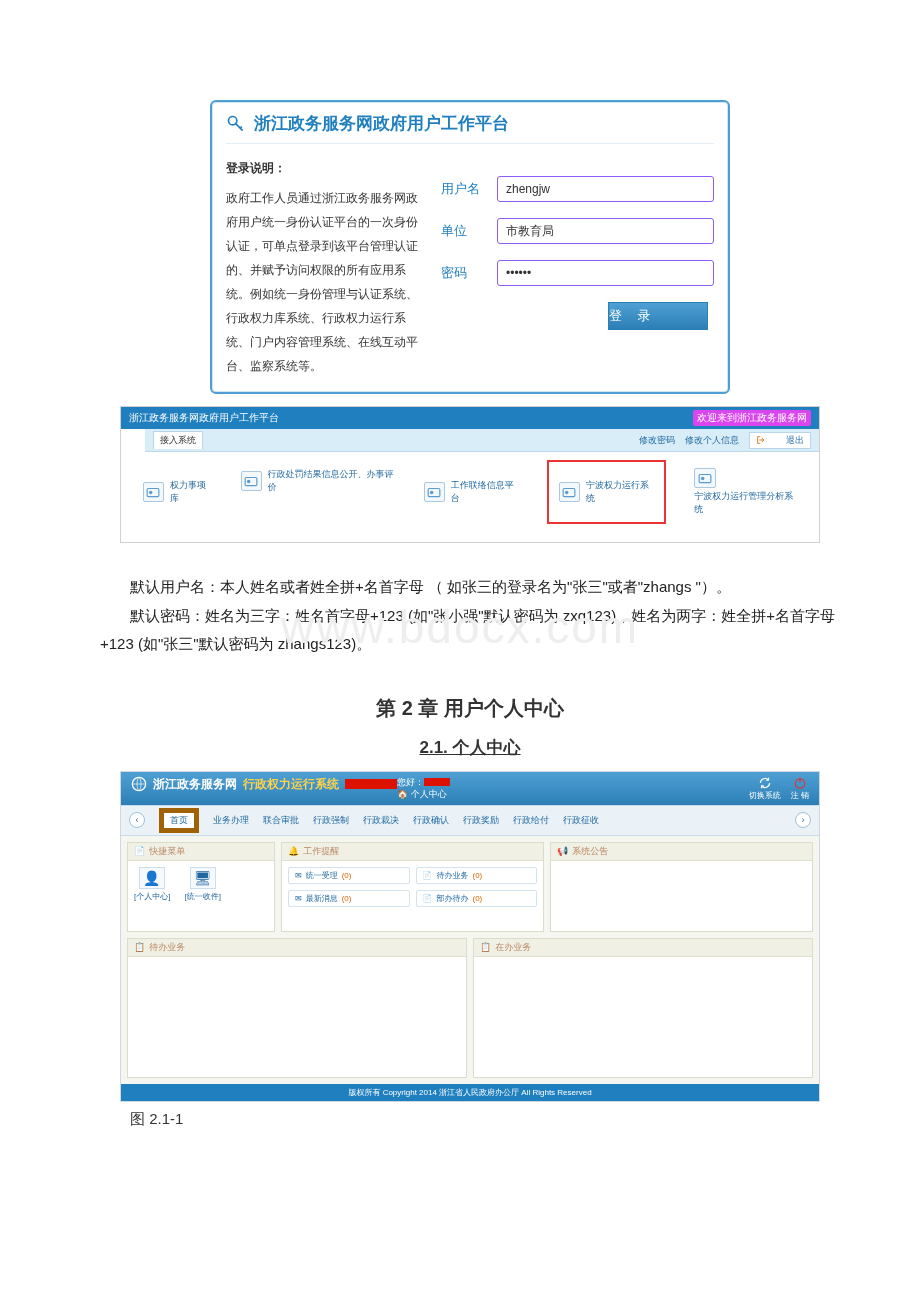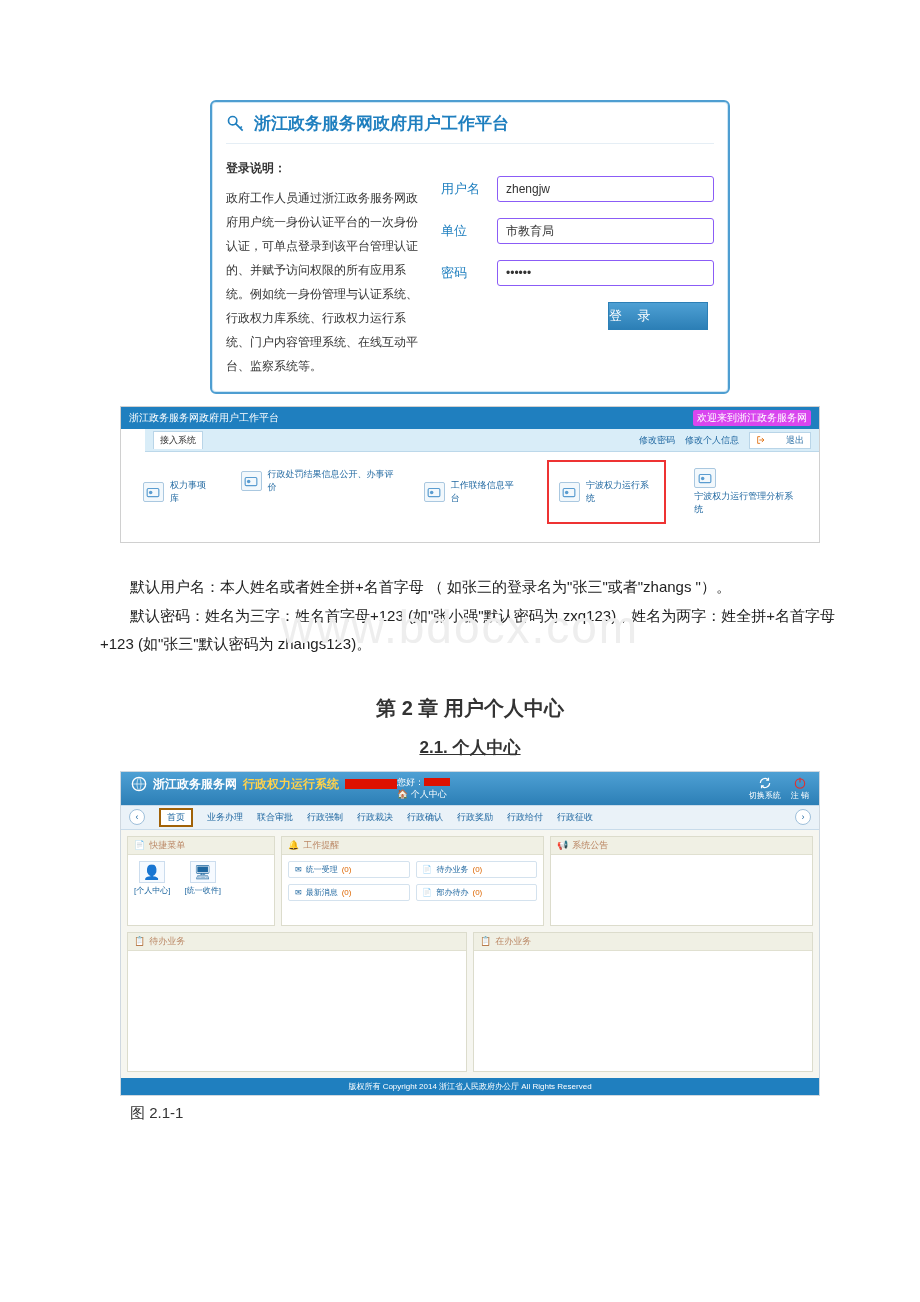--- a/index.html
+++ b/index.html
@@ -218,7 +218,7 @@
     cursor:pointer;
   }
   .sys-nav .home {
-    background:#fff; border:2px solid #a16207; padding:1px 6px;
+    background:#fff; border:5px solid #a16207; padding:1px 6px;
   }
   .sys-nav .spacer { flex:1; }
 

